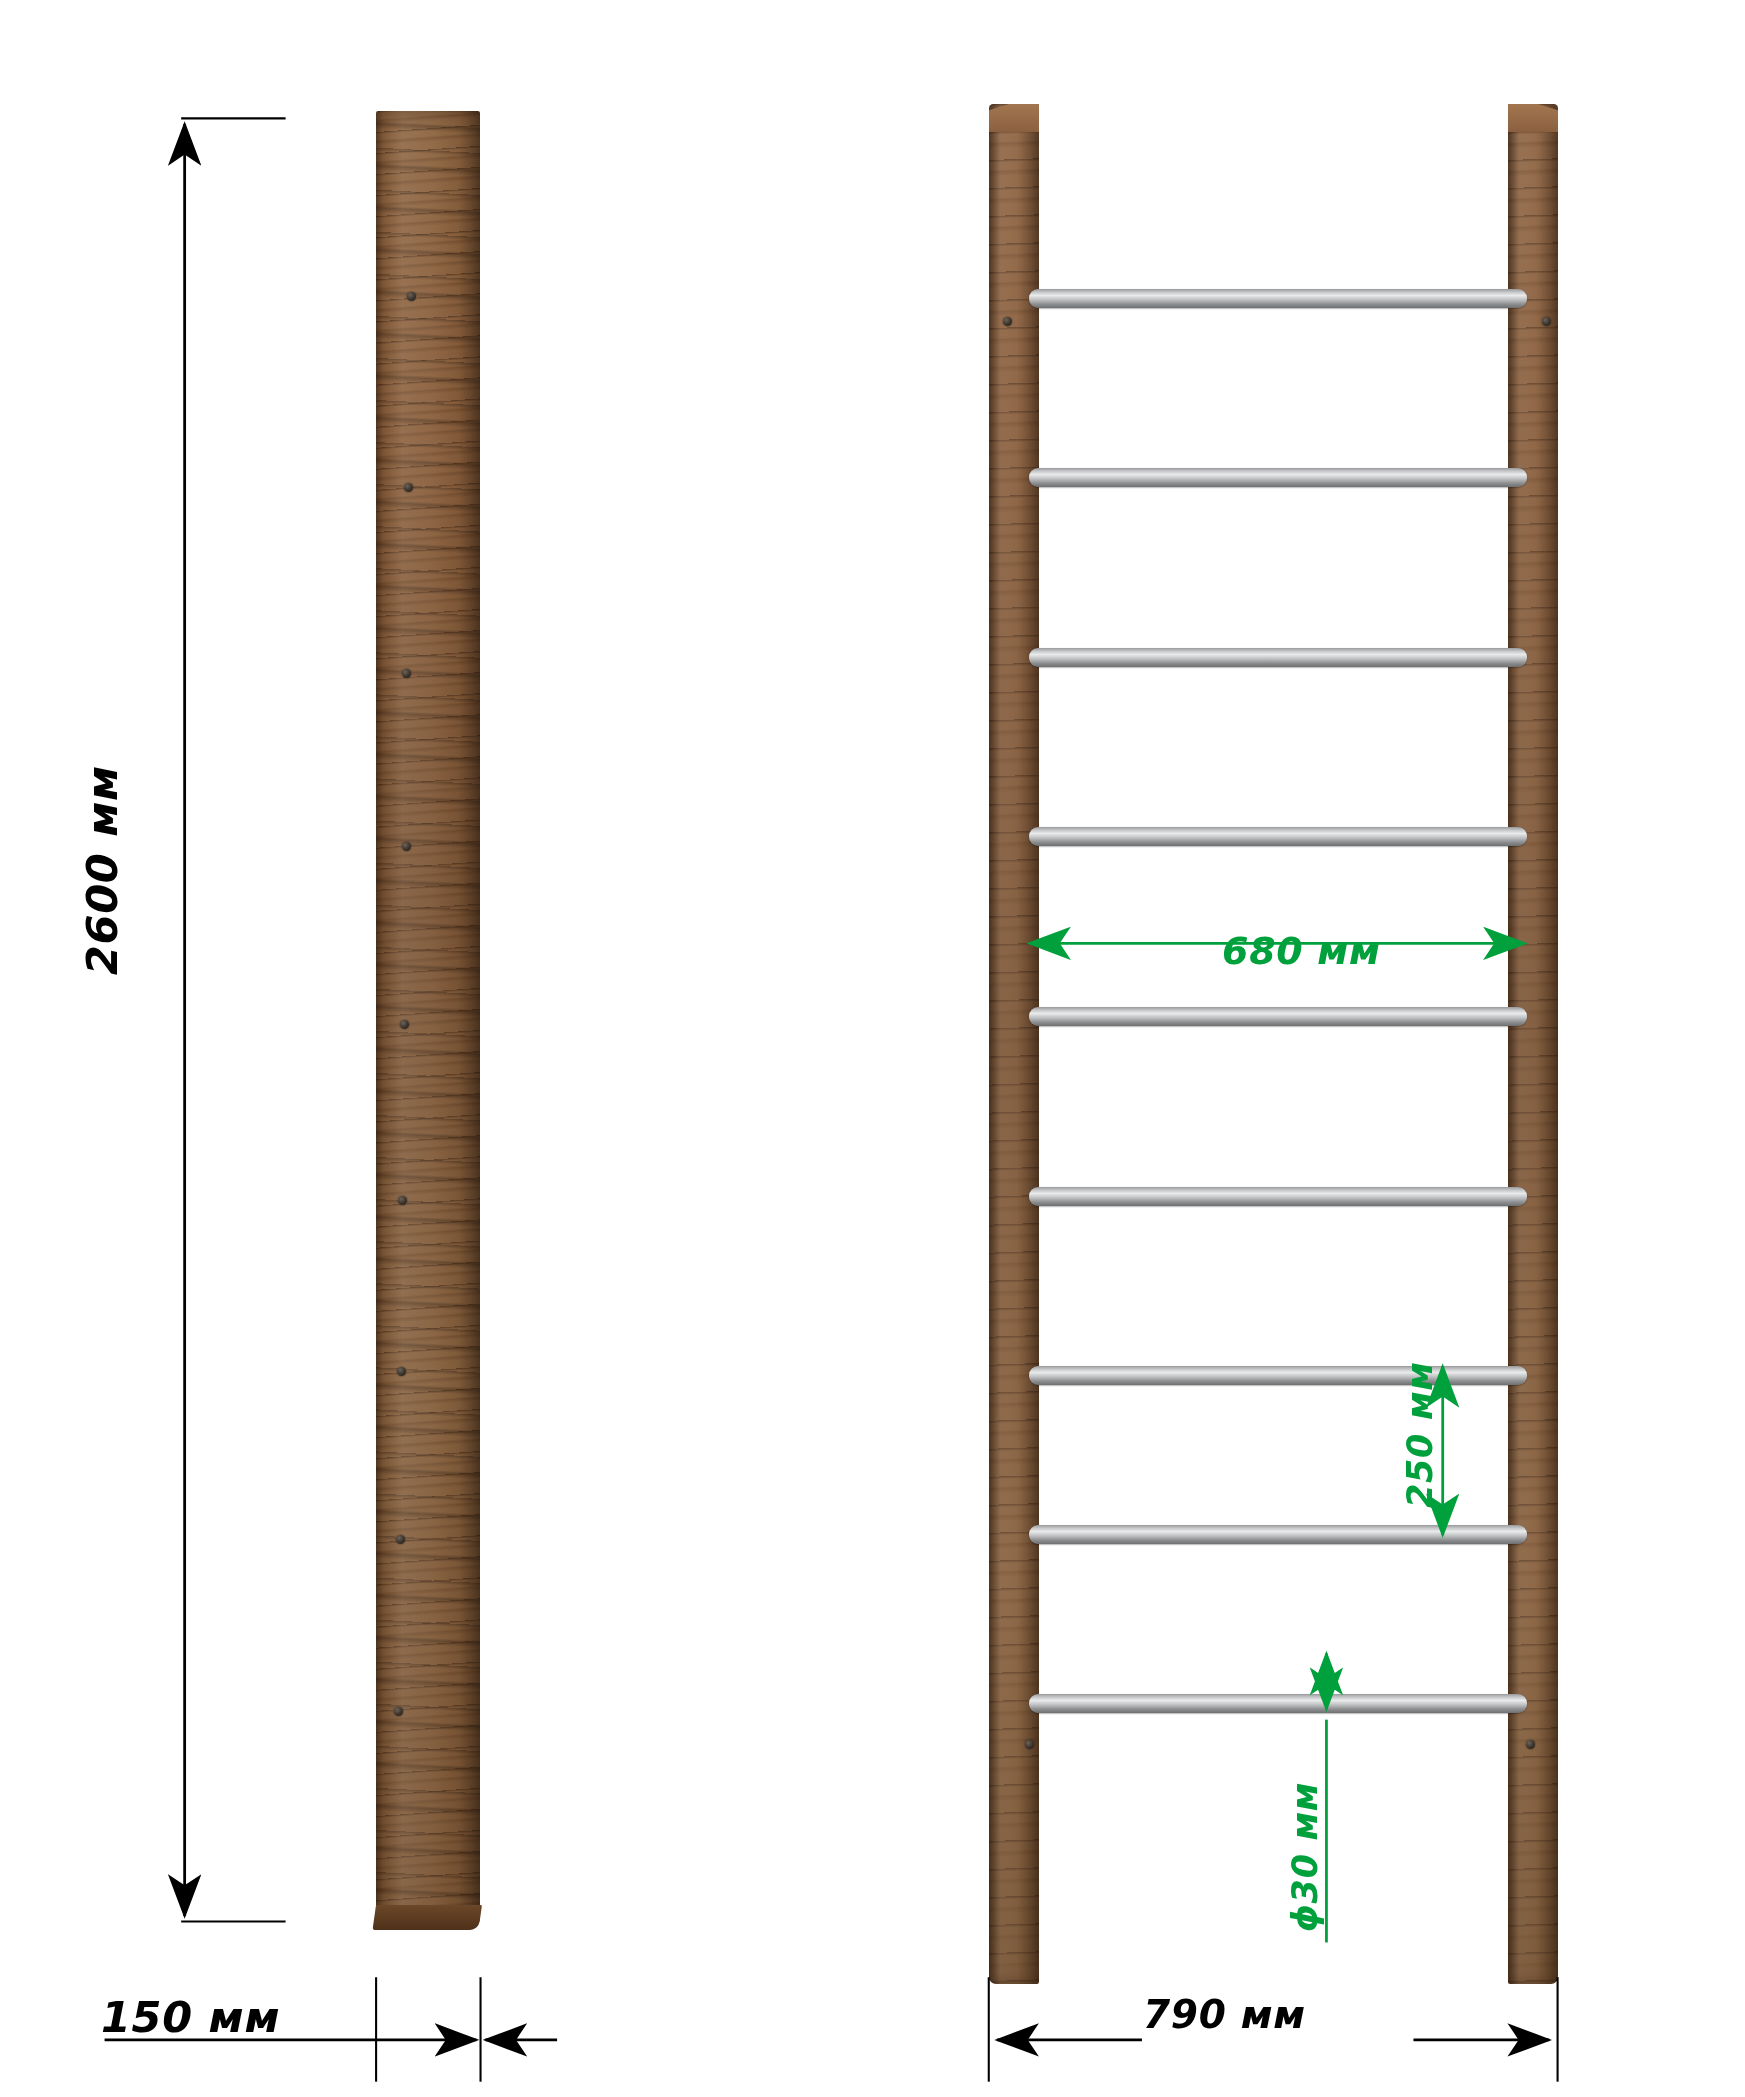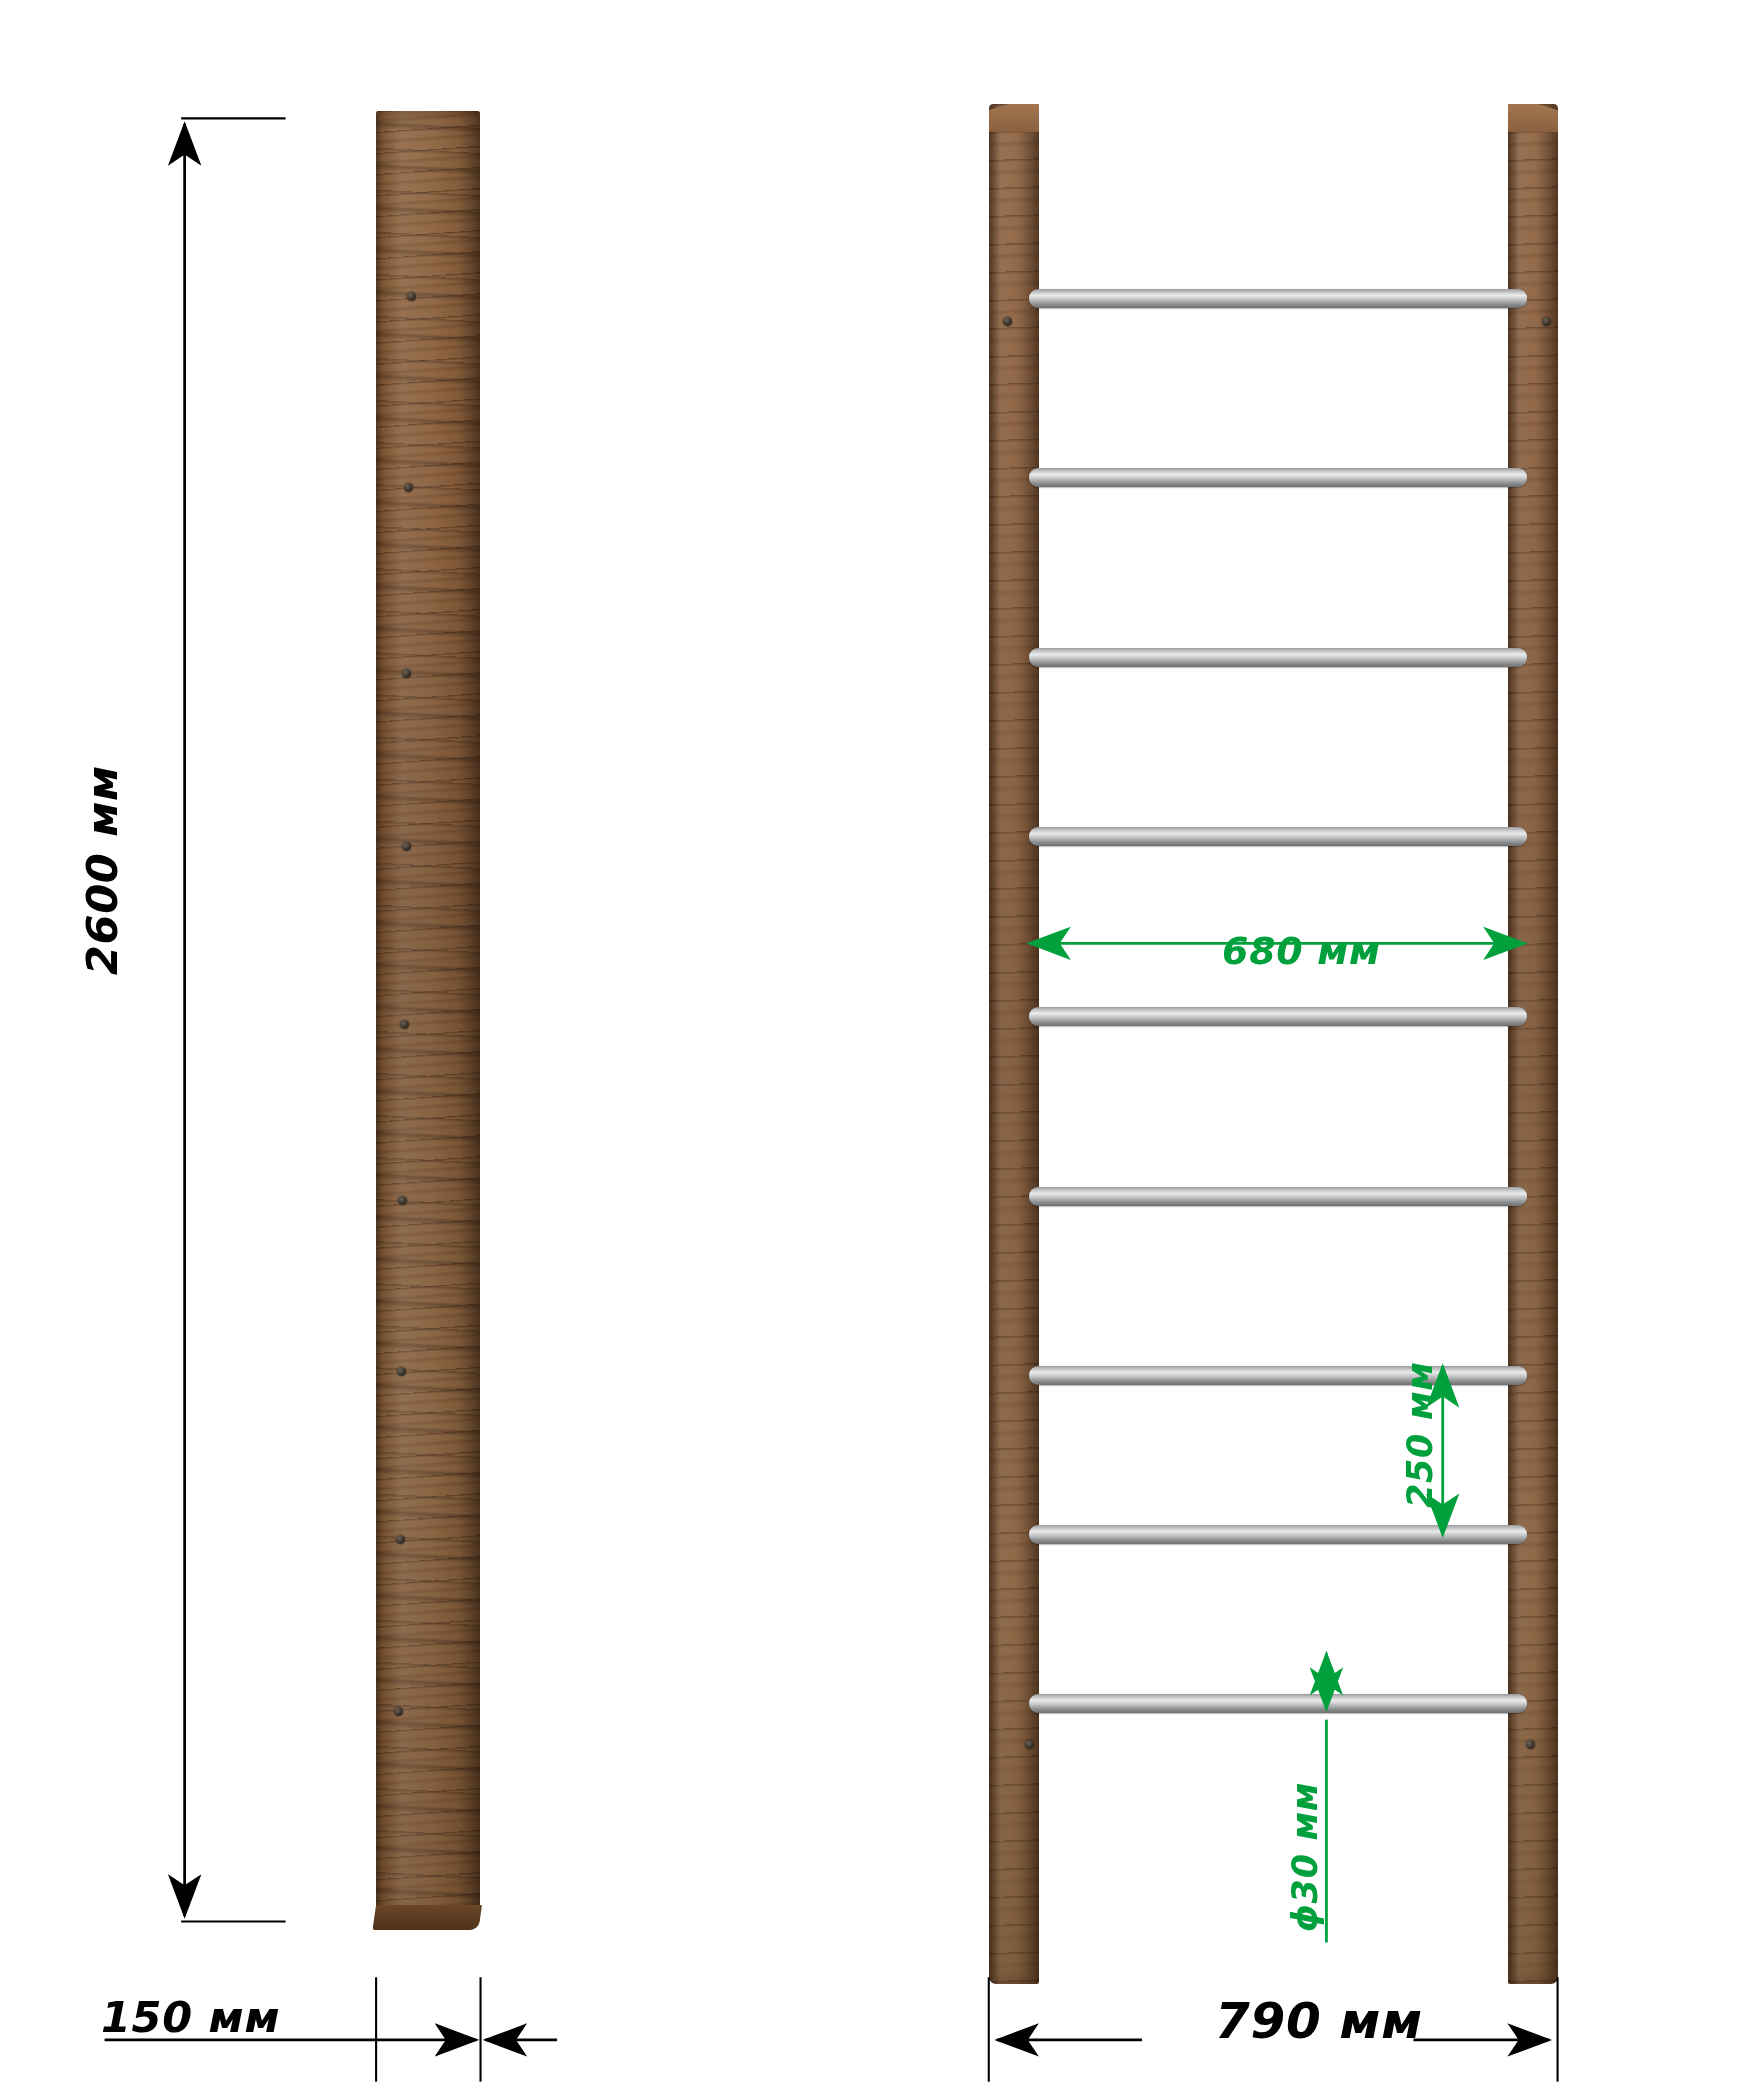--- a/index.html
+++ b/index.html
@@ -233,7 +233,7 @@
 
   <div class="dim-text" style="left:101px; top:1992px; font-size:43px;text-align:right;">150 мм</div>
 
-  <div class="dim-text" style="left:1215px; top:1992px; font-size:50px;">790 мм</div>
+  <div class="dim-text" style="left:1143px; top:1992px; font-size:39px;">790 мм</div>
 
   <div class="dim-text green" style="left:1222px; top:881px; font-size:38px;margin-top:48px;">680 мм</div>
 

